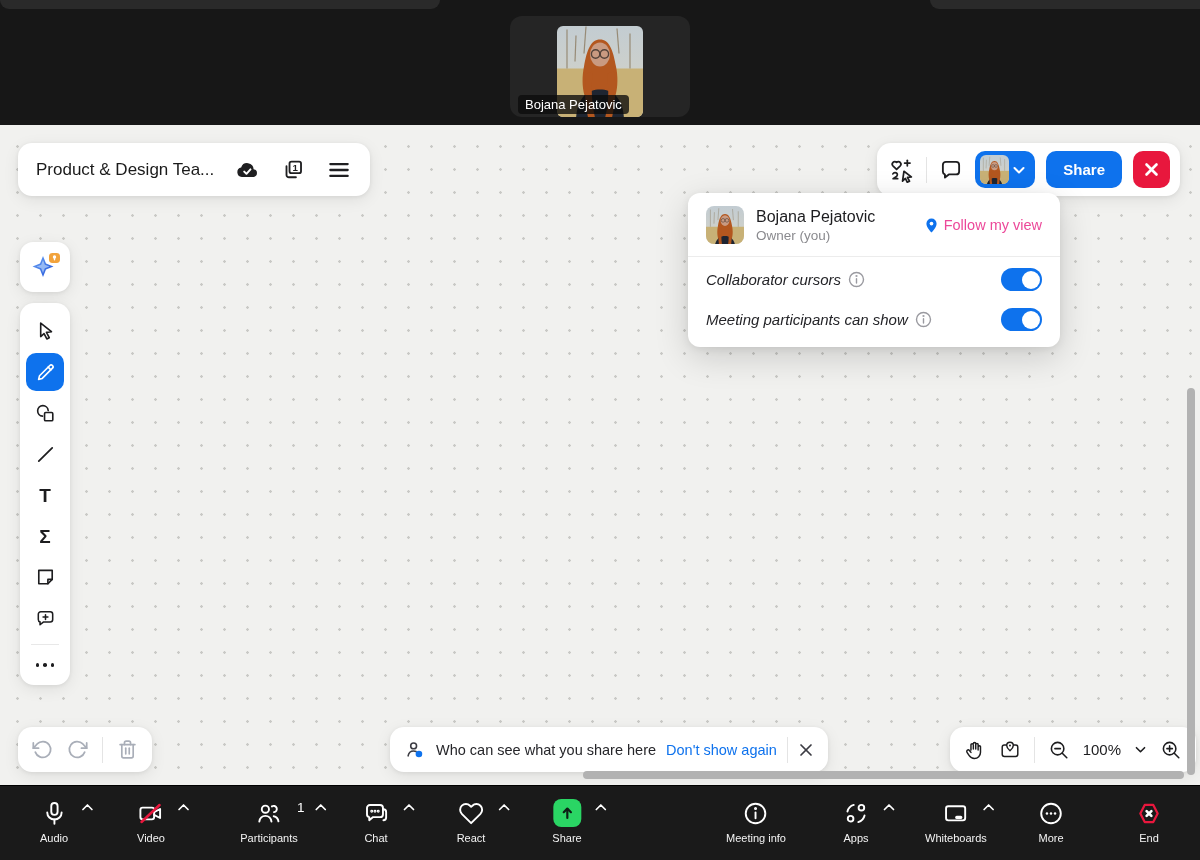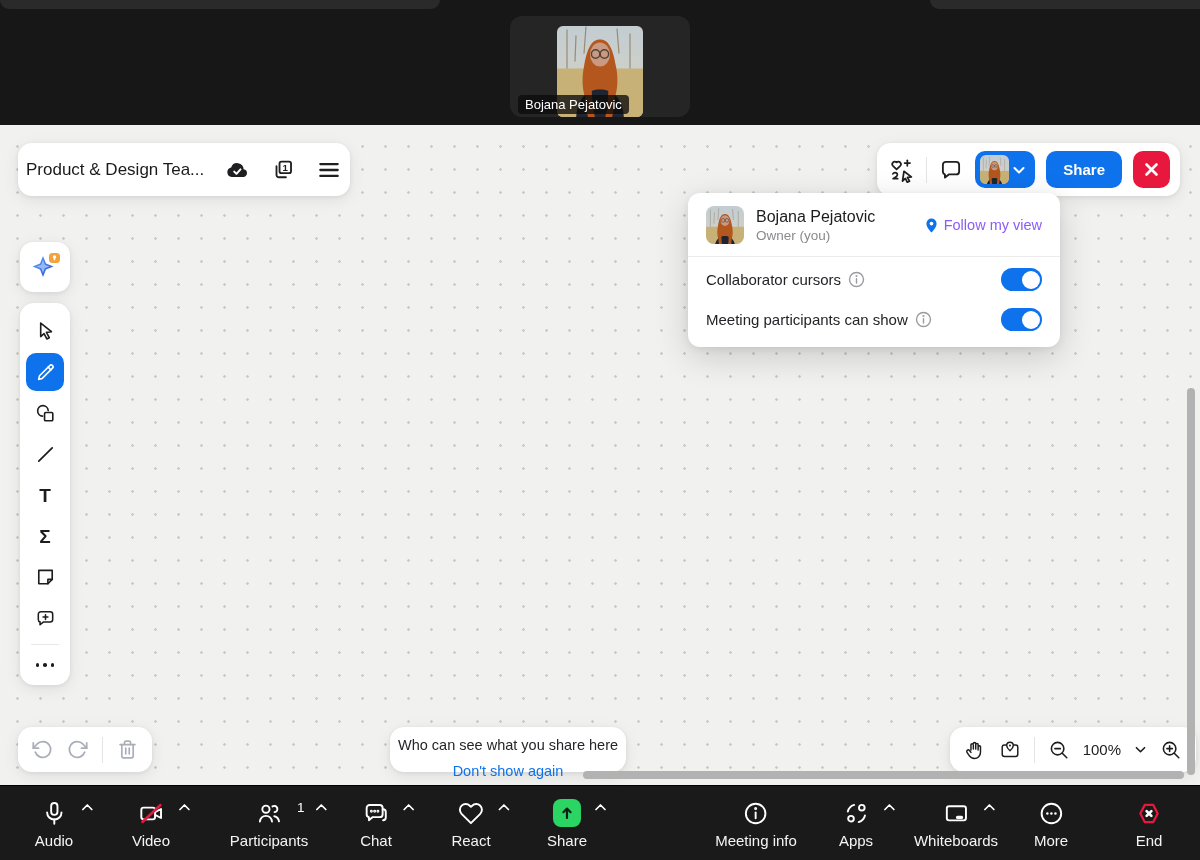--- a/index.html
+++ b/index.html
@@ -21,7 +21,7 @@
     background-image:radial-gradient(circle, #c9c9c6 1.1px, transparent 1.5px); background-size:23px 23px; background-position:6px 10px; }
   .pill { position:absolute; background:#fff; border-radius:14px; box-shadow:0 1px 4px rgba(0,0,0,.07), 0 4px 16px rgba(0,0,0,.08); display:flex; align-items:center; }
 
-  .wb-header { left:18px; top:18px; height:53px; padding:0 8px; gap:20px; }
+  .wb-header { left:18px; top:18px; height:53px; padding:0 18px; gap:20px; }
   .wb-title { font-size:17px; color:#1a1a1a; font-weight:500; }
   .hicon { width:26px; height:26px; display:block; }
   .vdiv { width:1px; height:26px; background:#e4e4e4; }

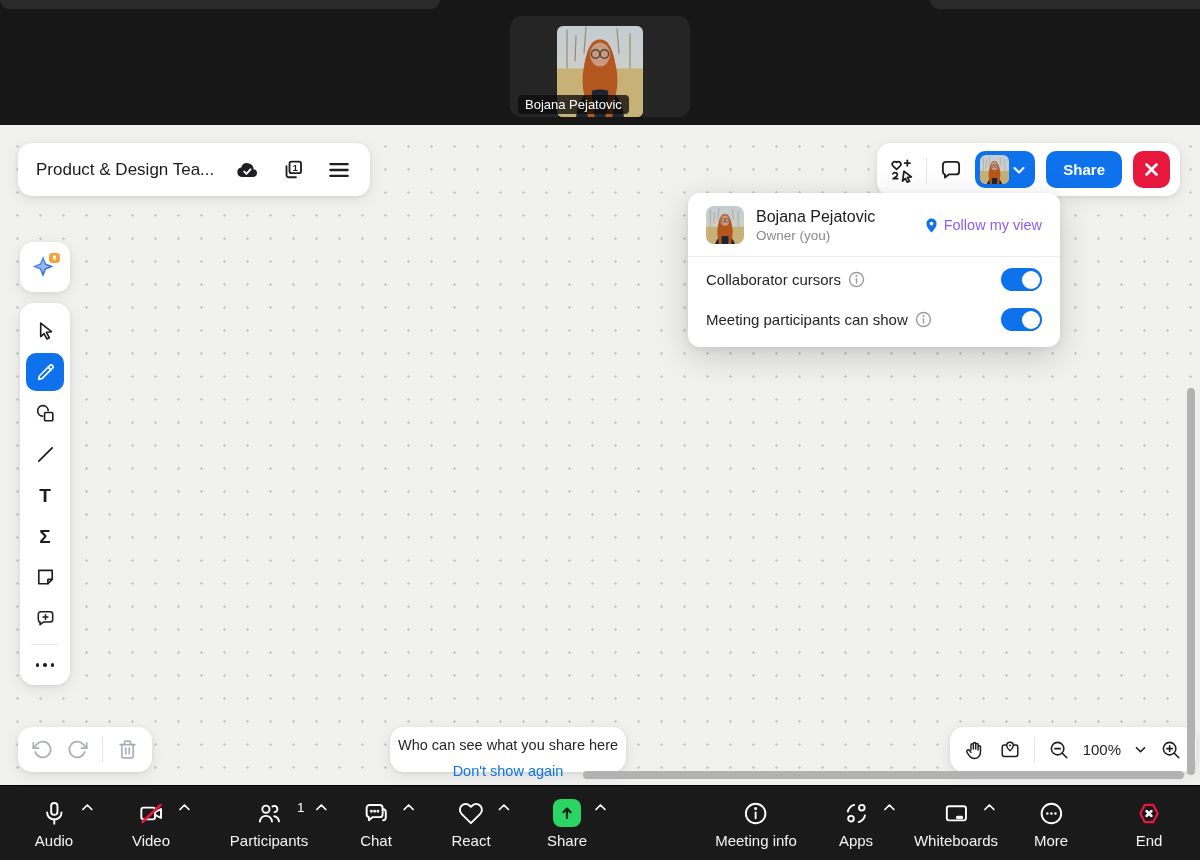--- a/index.html
+++ b/index.html
@@ -41,7 +41,7 @@
   .pop-id { flex:1; min-width:0; }
   .pop-name { font-size:16px; color:#1c1c1f; font-weight:500; line-height:1.3; }
   .pop-role { font-size:13.5px; color:#8a8a8e; }
-  .follow-link { display:flex; align-items:center; gap:4px; color:#8b5cf6; font-size:14.5px; font-weight:500; cursor:pointer; white-space:nowrap; }
+  .follow-link { display:flex; align-items:center; gap:4px; color:#ec4899; font-size:14.5px; font-weight:500; cursor:pointer; white-space:nowrap; }
   .pop-div { height:1px; background:#ececec; }
   .pop-row { display:flex; align-items:center; padding:11px 18px 6px; }
   .pop-row-label { font-size:15px; color:#242428; margin-right:7px; }

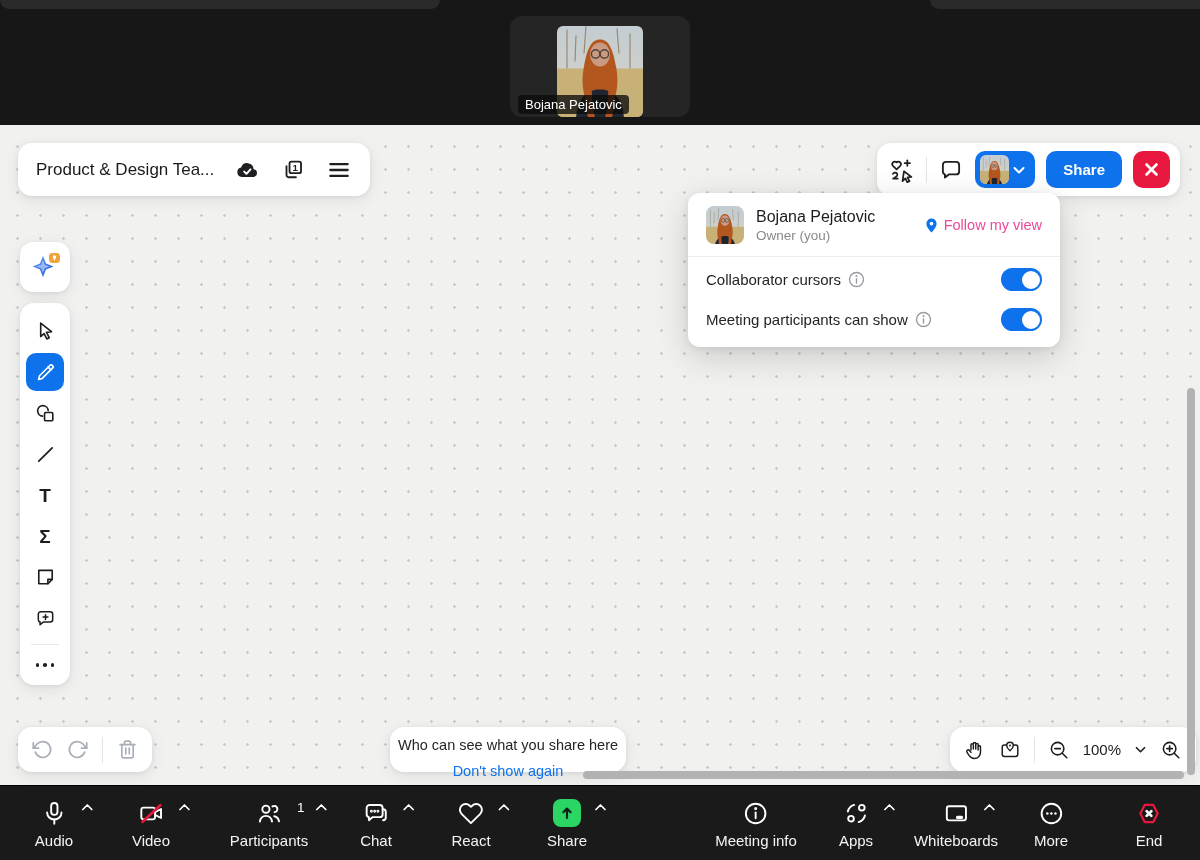--- a/index.html
+++ b/index.html
@@ -44,7 +44,7 @@
   .follow-link { display:flex; align-items:center; gap:4px; color:#ec4899; font-size:14.5px; font-weight:500; cursor:pointer; white-space:nowrap; }
   .pop-div { height:1px; background:#ececec; }
   .pop-row { display:flex; align-items:center; padding:11px 18px 6px; }
-  .pop-row-label { font-size:15px; color:#242428; margin-right:7px; }
+  .pop-row-label { font-size:15px; color:#242428; margin-right:7px;font-style:italic; }
   .info-icon { width:17px; height:17px; }
   .toggle { margin-left:auto; width:41px; height:23px; border-radius:12px; background:#0E72ED; position:relative; cursor:pointer; flex:none; }
   .toggle .knob { position:absolute; right:2.5px; top:2.5px; width:18px; height:18px; background:#fff; border-radius:50%; }

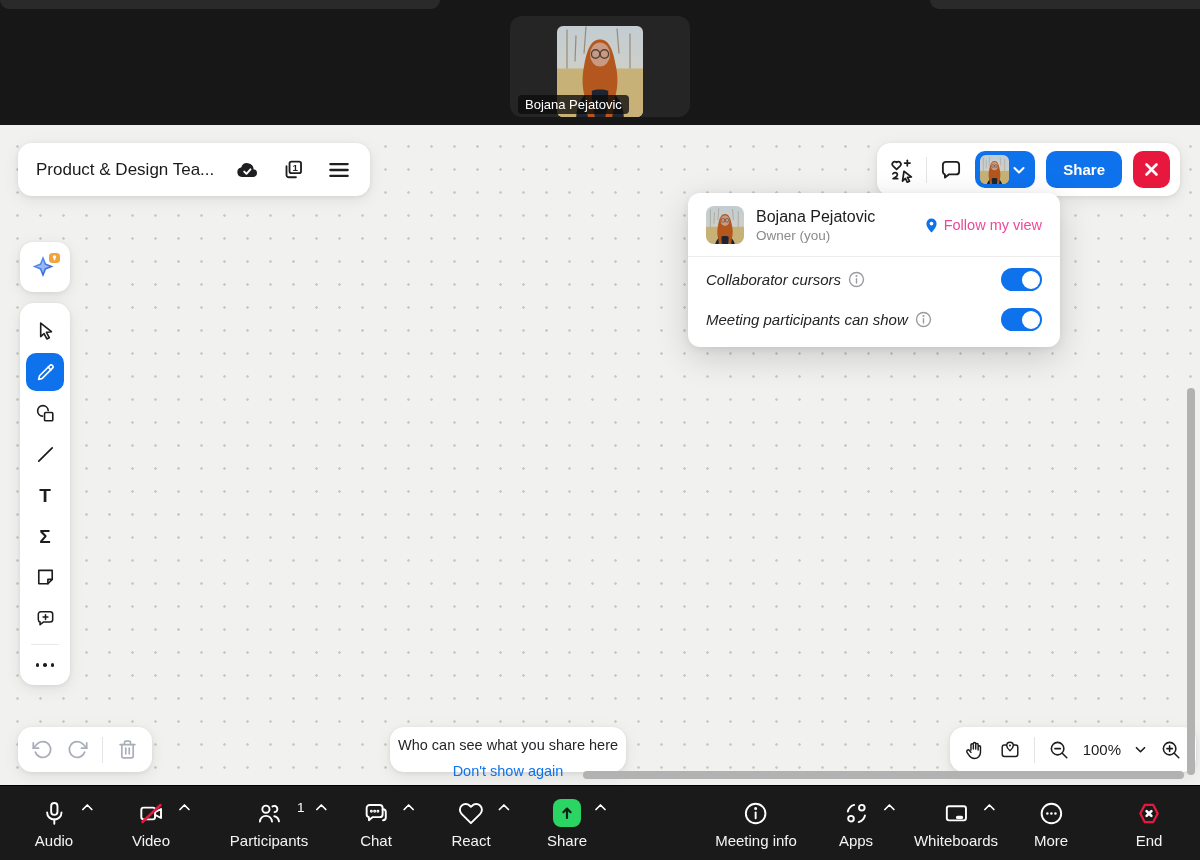--- a/index.html
+++ b/index.html
@@ -65,7 +65,7 @@
   
   .undo-pill { left:18px; top:602px; height:45px; padding:0 14px; gap:14px; }
   .gicon { width:21px; height:21px; }
-  .banner { left:390px; top:602px; height:45px; padding:0 8px; gap:10px;flex-direction:column; }
+  .banner { left:390px; top:602px; height:45px; padding:0 14px; gap:10px; }
   .banner-text { font-size:14.5px; color:#26262a; }
   .banner-link { font-size:14.5px; color:#0E72ED; font-weight:500; cursor:pointer; }
   .zoom-pill { right:4px; top:602px; height:45px; padding:0 14px; gap:13px; }

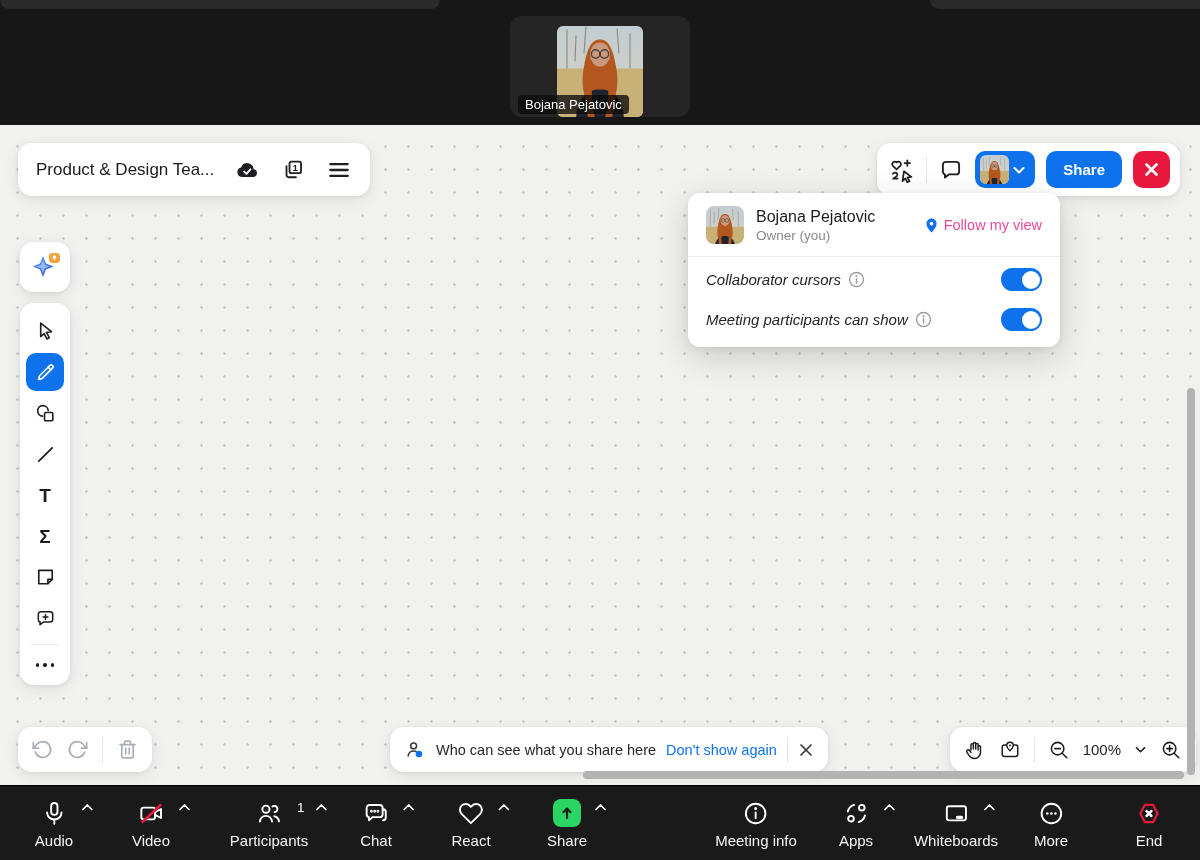--- a/index.html
+++ b/index.html
@@ -83,7 +83,7 @@
   .di-icon { width:27px; height:27px; }
   .di-chev { position:absolute; width:13px; height:9px; top:5px; }
   .di-count { position:absolute; top:2px; color:#fff; font-size:13.5px; }
-  .di-label { margin-top:4px; font-size:15px; color:#f4f4f4; white-space:nowrap; }
+  .di-label { margin-top:4px; font-size:11px; color:#f4f4f4; white-space:nowrap; }
   .share-sq { width:28px; height:28px; background:#2AD564; border-radius:8px; display:flex; align-items:center; justify-content:center; }
 
   svg.s { fill:none; stroke-linecap:round; stroke-linejoin:round; }

